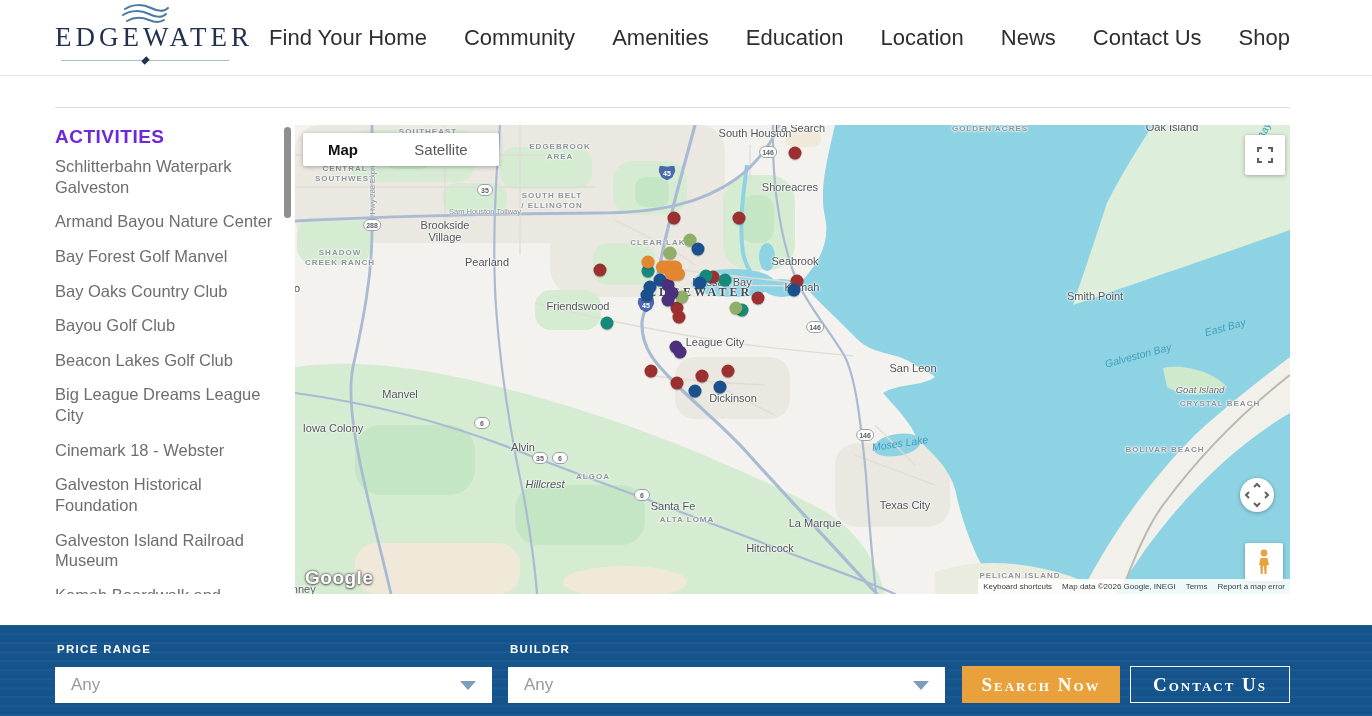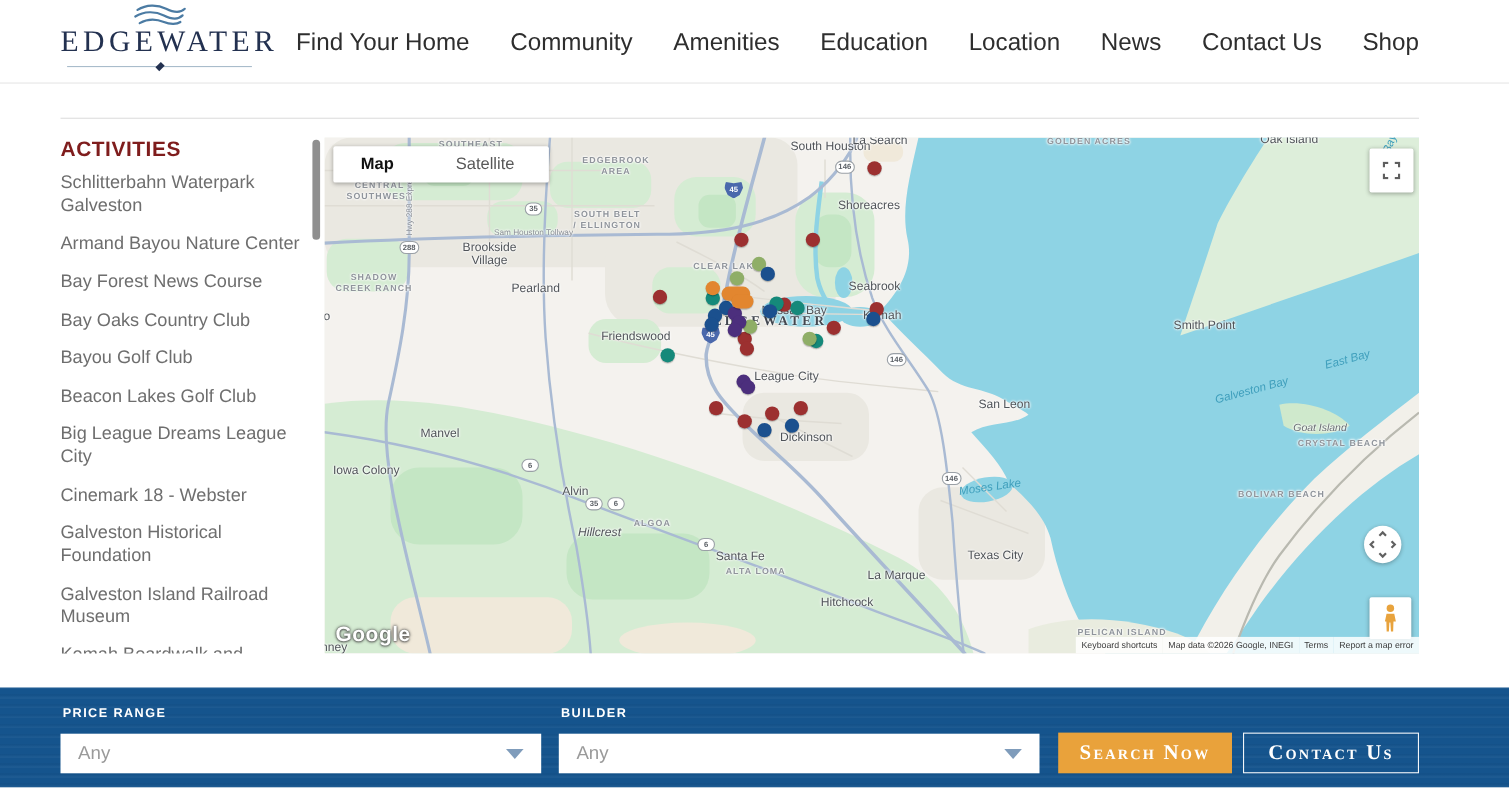--- a/index.html
+++ b/index.html
@@ -27,7 +27,7 @@
 
   
   #sidebar { position:absolute; left:55px; top:120px; width:222px; height:474px; overflow:hidden; }
-  #activities-heading { font-size:19px; font-weight:bold; color:#7f1d1d;
+  #activities-heading { font-size:19px; font-weight:bold; color:#6d28d9;
     letter-spacing:.5px; margin:6px 0 8px 0; }
   .activity-item { font-size:16.5px; color:#6e6e6e; line-height:1.25;
     margin-bottom:14px; cursor:pointer; }

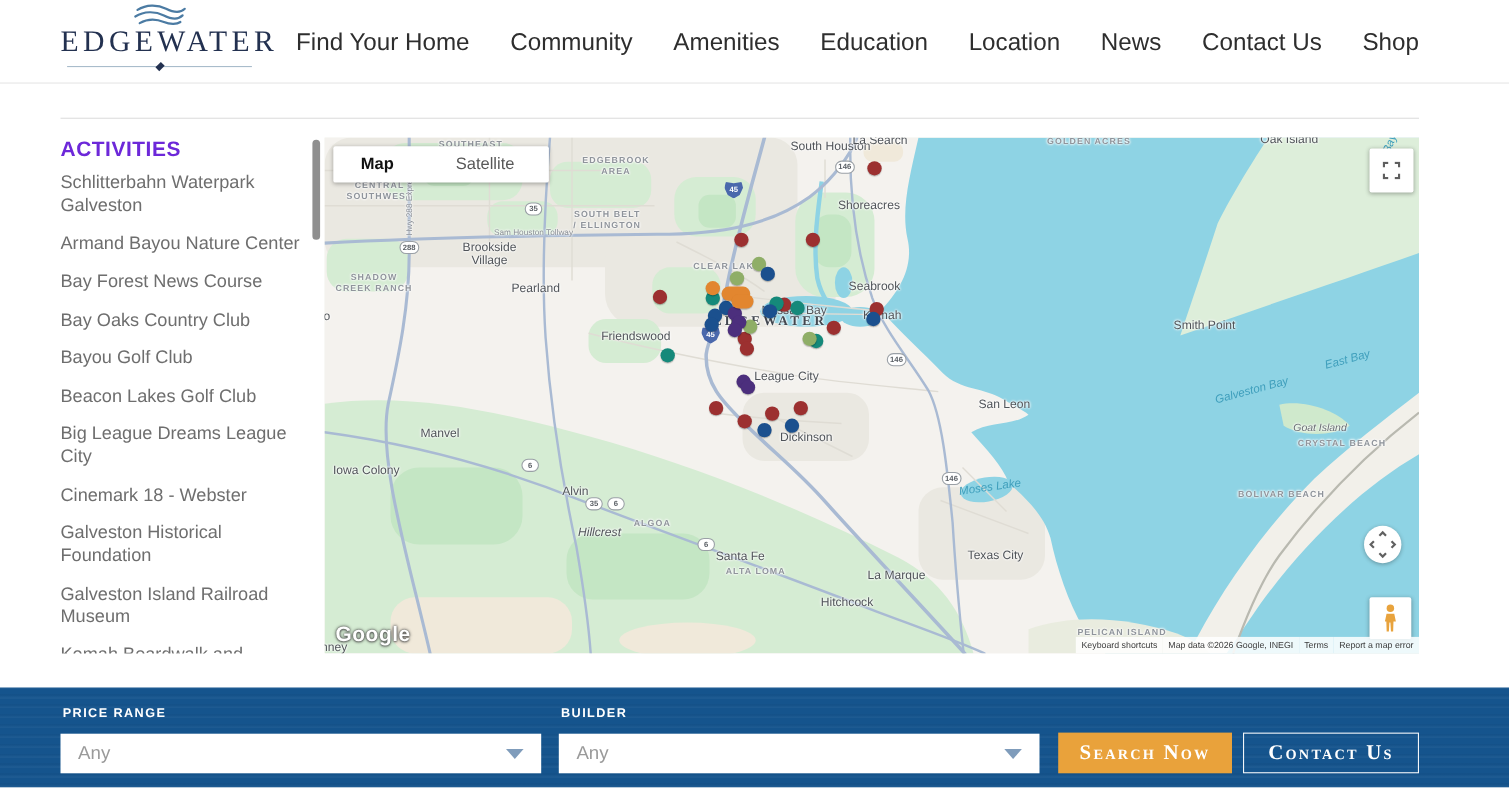--- a/index.html
+++ b/index.html
@@ -129,7 +129,7 @@
     <div id="activities-list">
         <div class="activity-item">Schlitterbahn Waterpark Galveston</div>
         <div class="activity-item">Armand Bayou Nature Center</div>
-        <div class="activity-item">Bay Forest News Course</div>
+        <div class="activity-item">Bay Forest Golf Manvel</div>
         <div class="activity-item">Bay Oaks Country Club</div>
         <div class="activity-item">Bayou Golf Club</div>
         <div class="activity-item">Beacon Lakes Golf Club</div>

